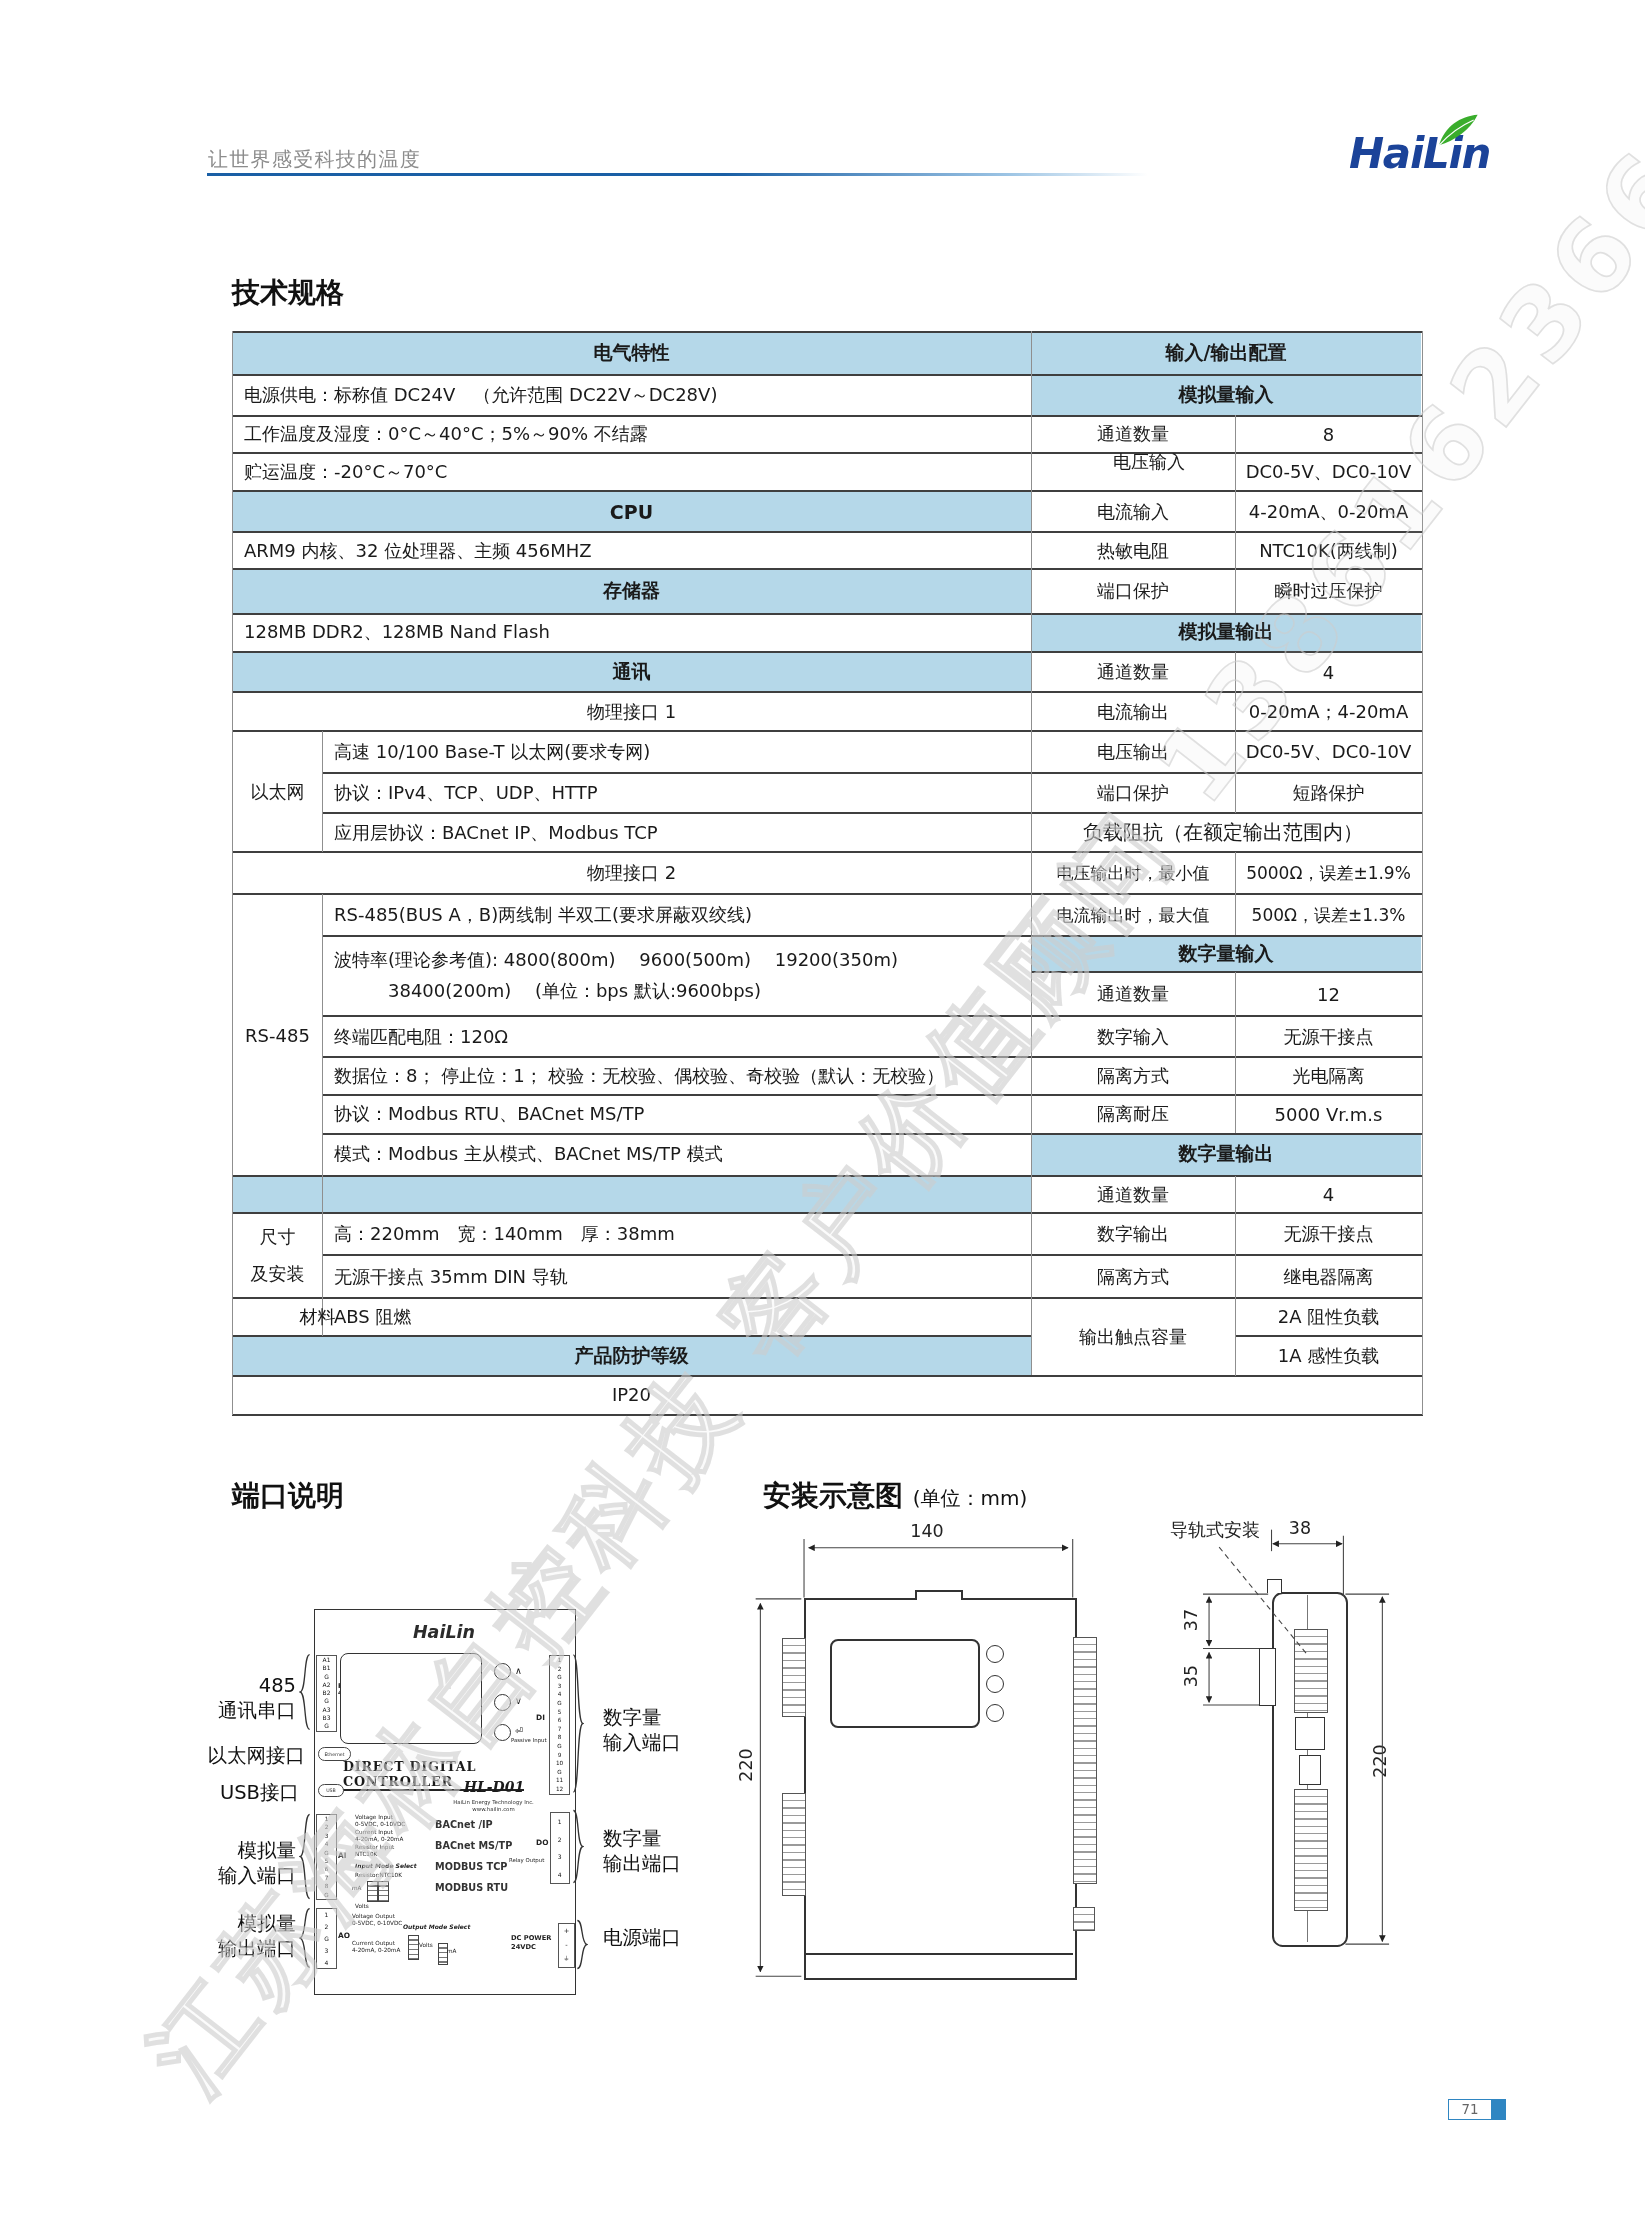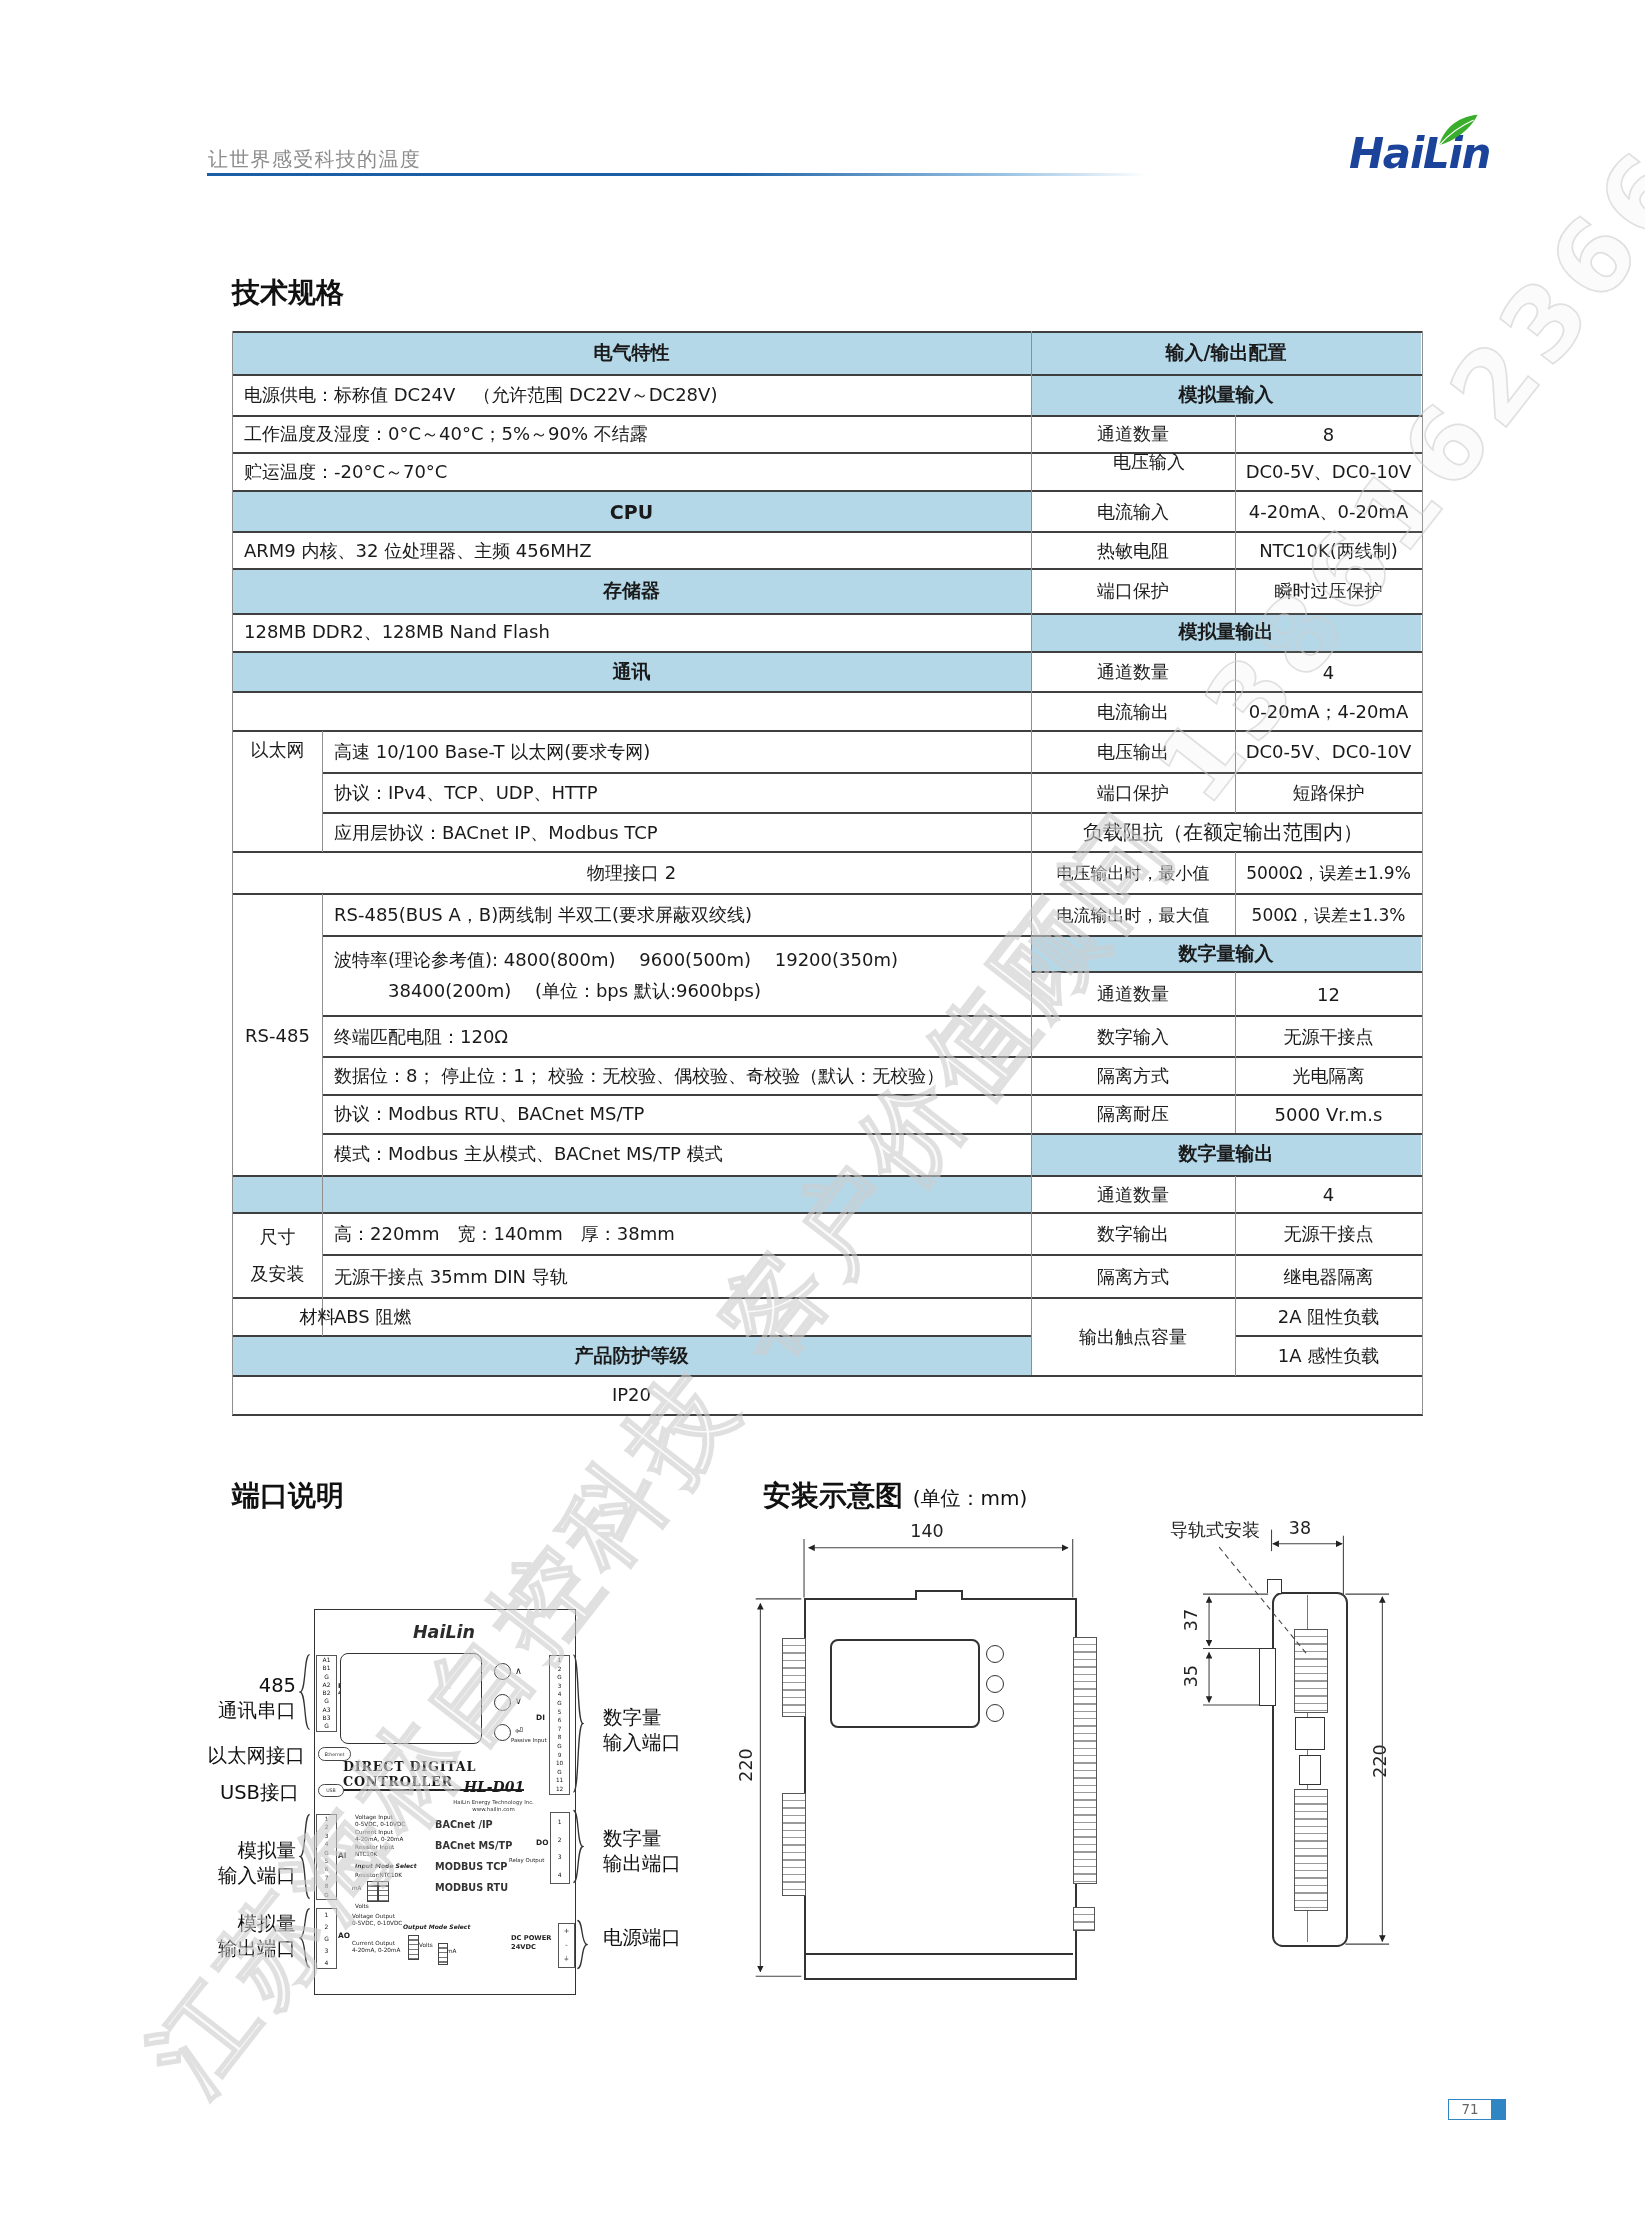--- a/index.html
+++ b/index.html
@@ -127,6 +127,7 @@
   <div class="cell c b" style="left:232px;top:569px;width:799px;height:44px;">存储器</div>
   <div class="cell l" style="left:232px;top:613px;width:799px;height:38px;">128MB DDR2、128MB Nand Flash</div>
   <div class="cell c b" style="left:232px;top:652px;width:799px;height:40px;">通讯</div>
+  <div class="cell c" style="left:232px;top:692px;width:799px;height:39px;">物理接口 1</div>
   <div class="cell c" style="left:232px;top:689px;width:91px;height:121px;">以太网</div>
   <div class="cell l" style="left:322px;top:731px;width:709px;height:42px;">高速 10/100 Base-T 以太网(要求专网)</div>
   <div class="cell l" style="left:322px;top:773px;width:709px;height:40px;">协议：IPv4、TCP、UDP、HTTP</div>

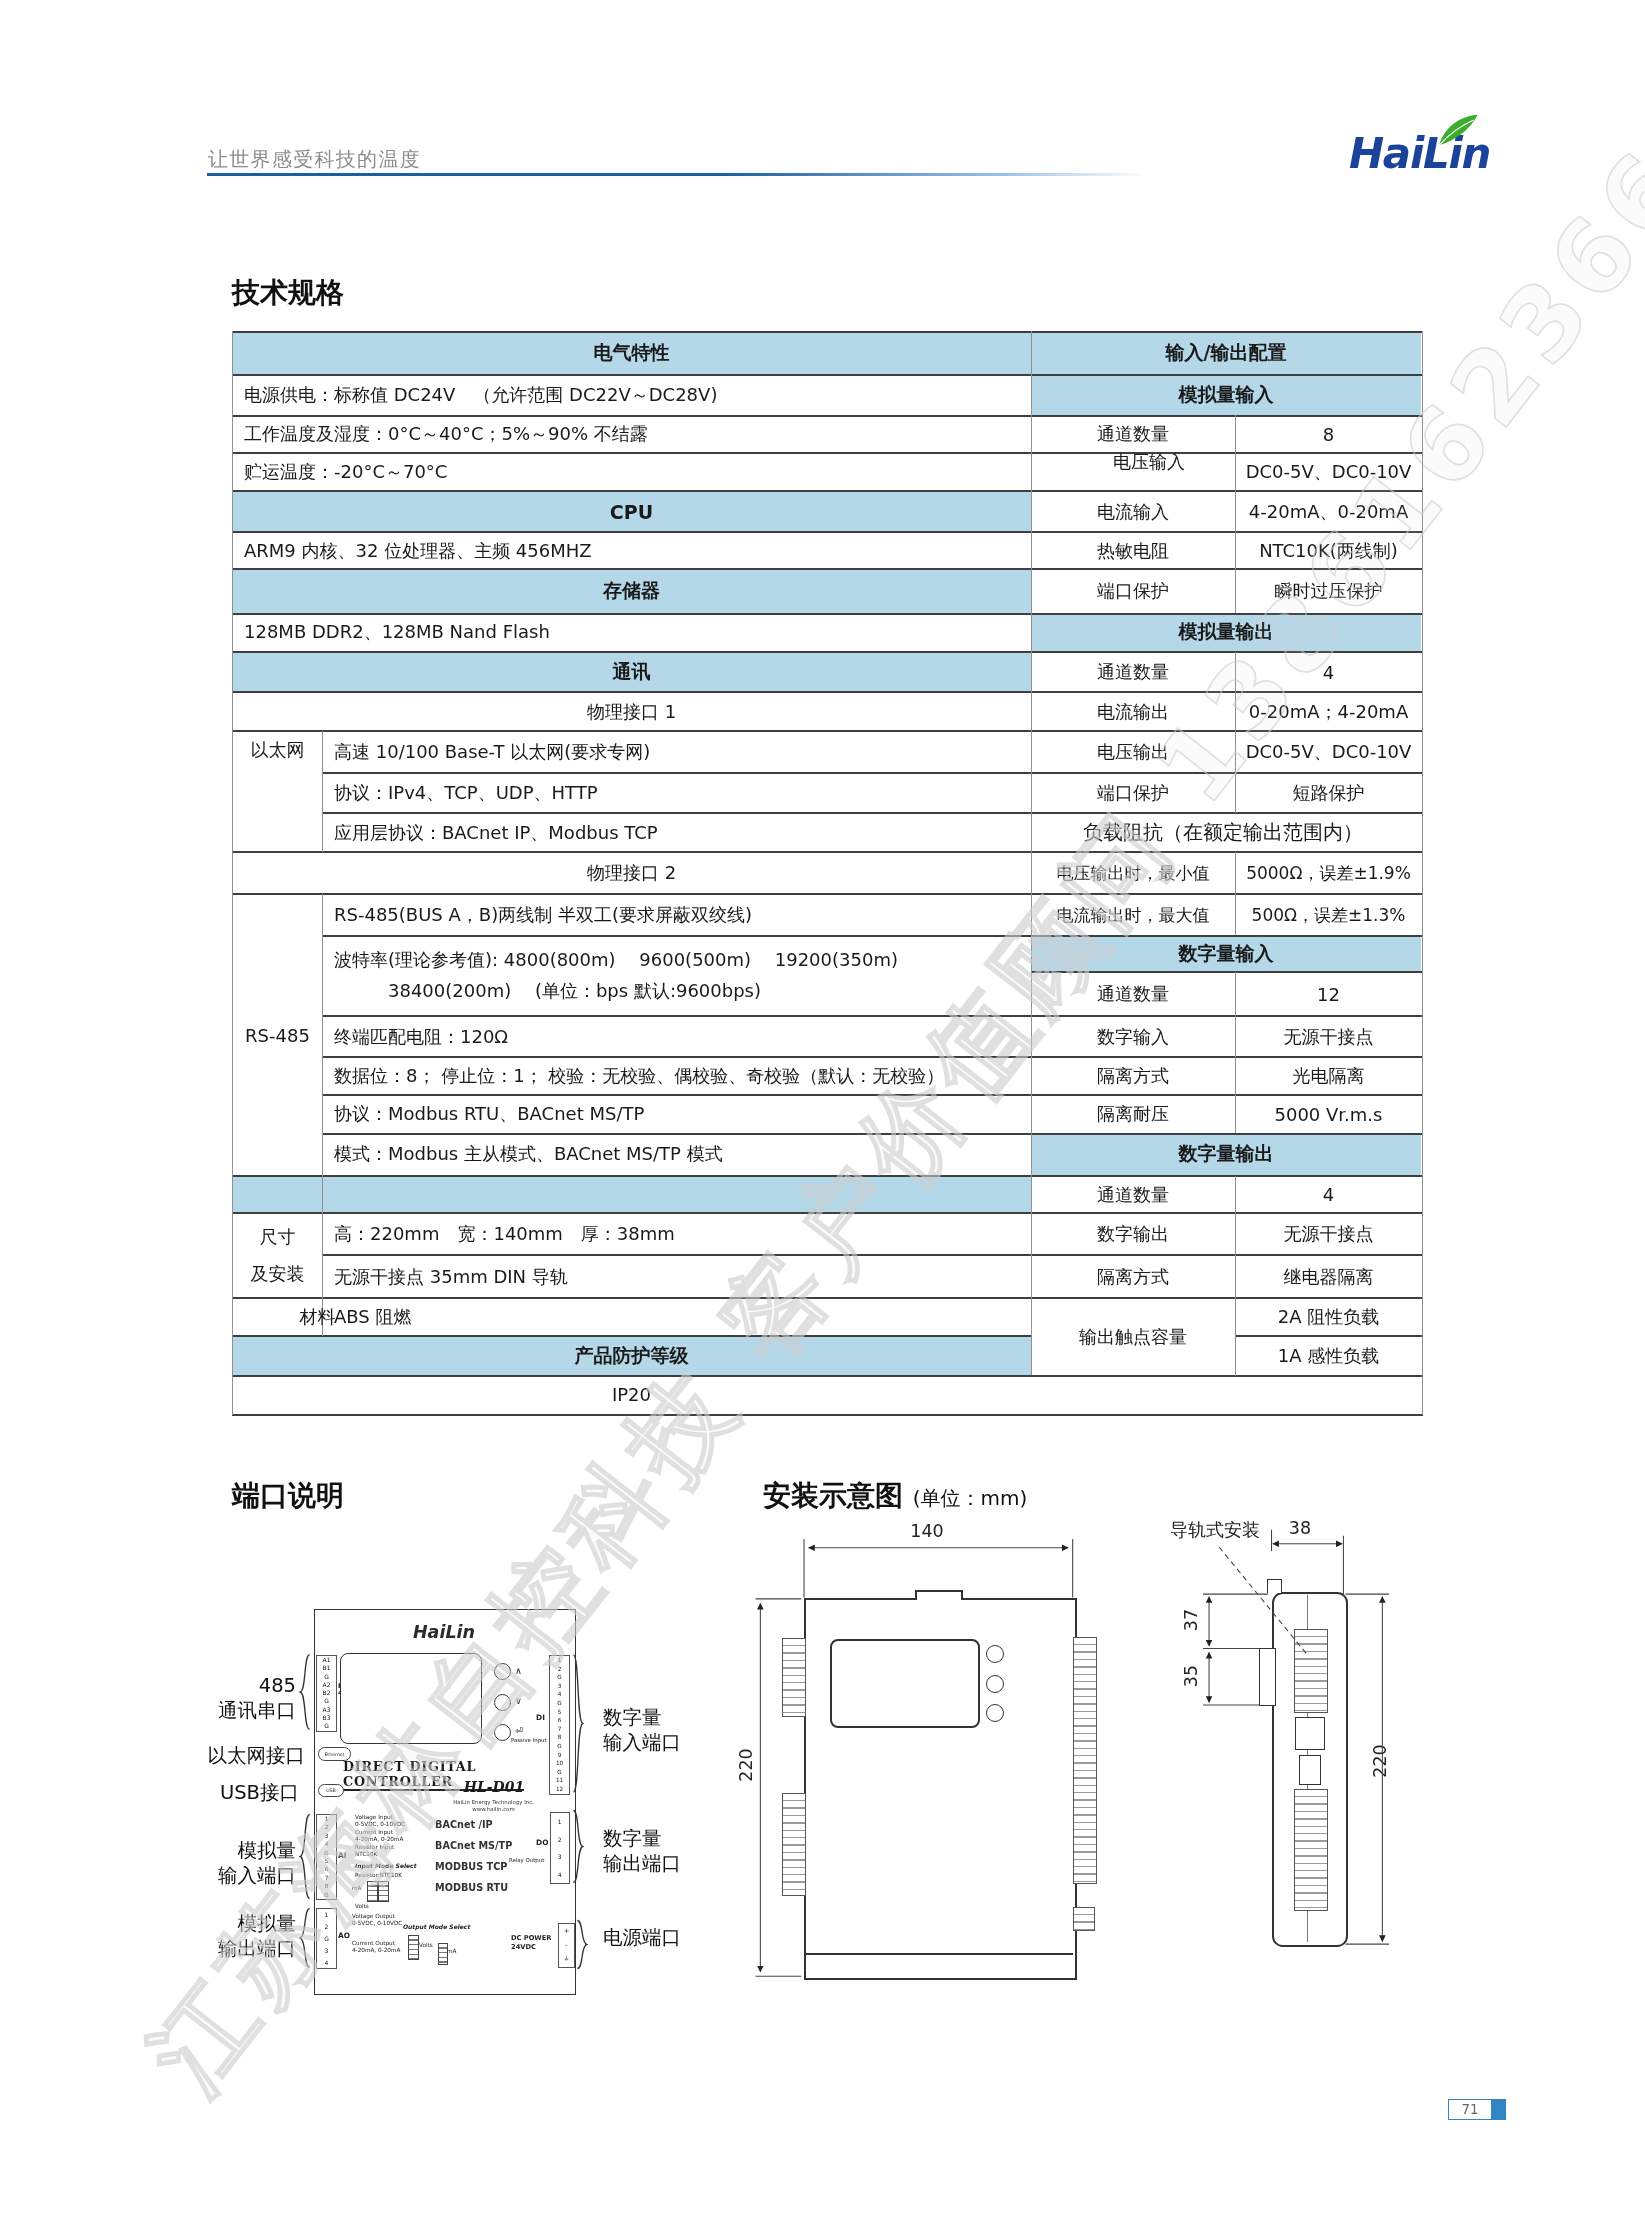--- a/index.html
+++ b/index.html
@@ -128,7 +128,7 @@
   <div class="cell l" style="left:232px;top:613px;width:799px;height:38px;">128MB DDR2、128MB Nand Flash</div>
   <div class="cell c b" style="left:232px;top:652px;width:799px;height:40px;">通讯</div>
   <div class="cell c" style="left:232px;top:692px;width:799px;height:39px;">物理接口 1</div>
-  <div class="cell c" style="left:232px;top:689px;width:91px;height:121px;">以太网</div>
+  <div class="cell c" style="left:232px;top:731px;width:91px;height:121px;">以太网</div>
   <div class="cell l" style="left:322px;top:731px;width:709px;height:42px;">高速 10/100 Base-T 以太网(要求专网)</div>
   <div class="cell l" style="left:322px;top:773px;width:709px;height:40px;">协议：IPv4、TCP、UDP、HTTP</div>
   <div class="cell l" style="left:322px;top:813px;width:709px;height:39px;">应用层协议：BACnet IP、Modbus TCP</div>

